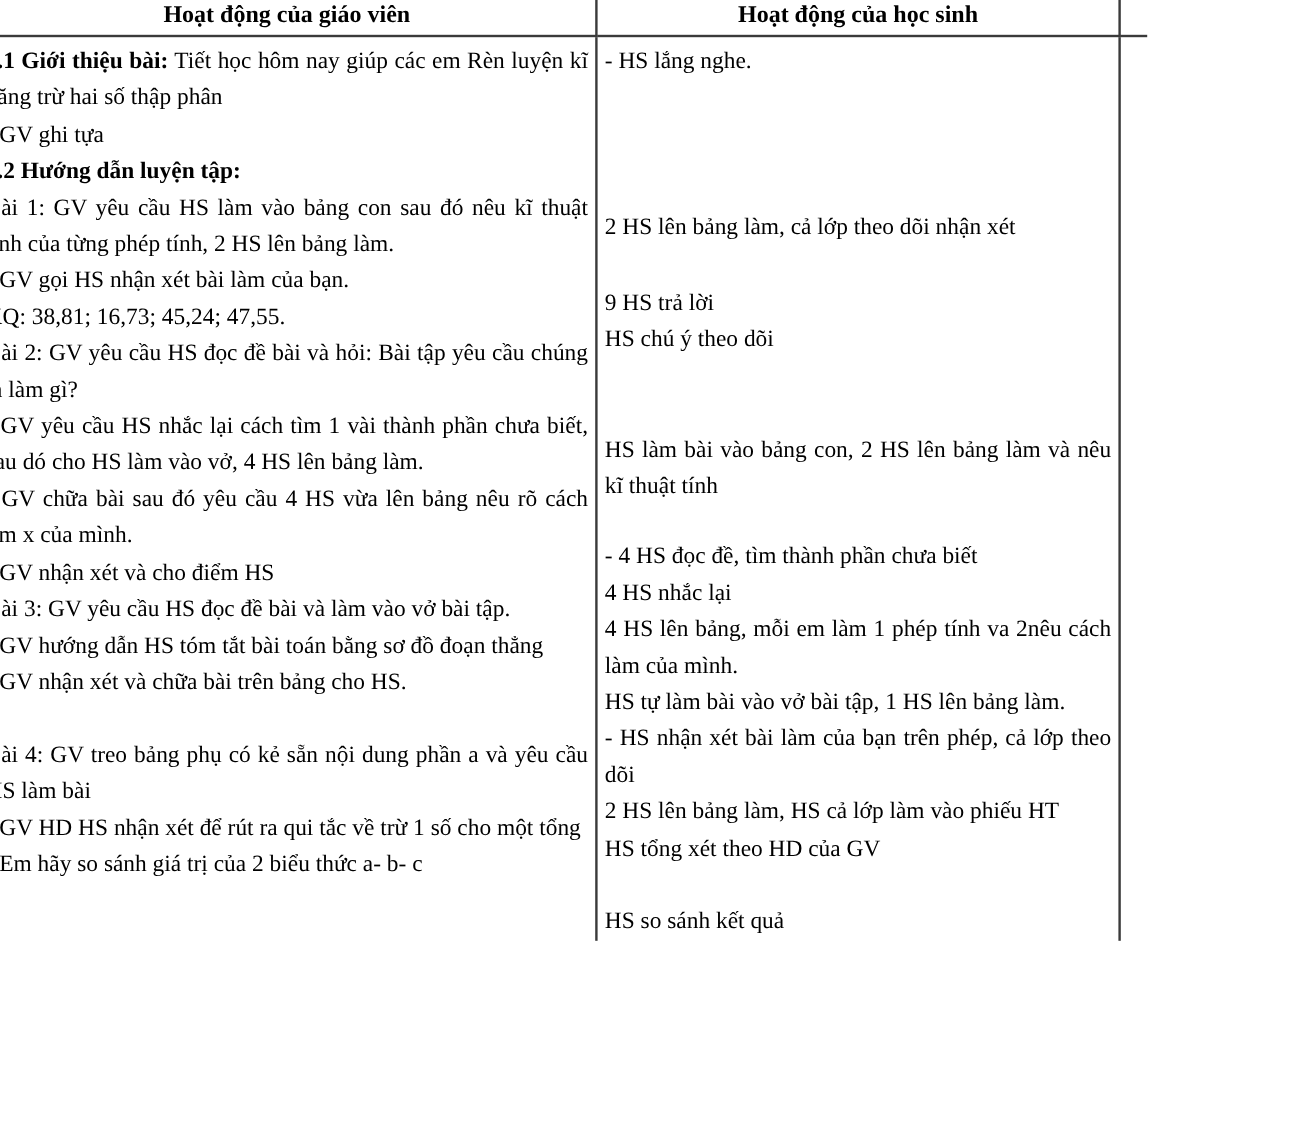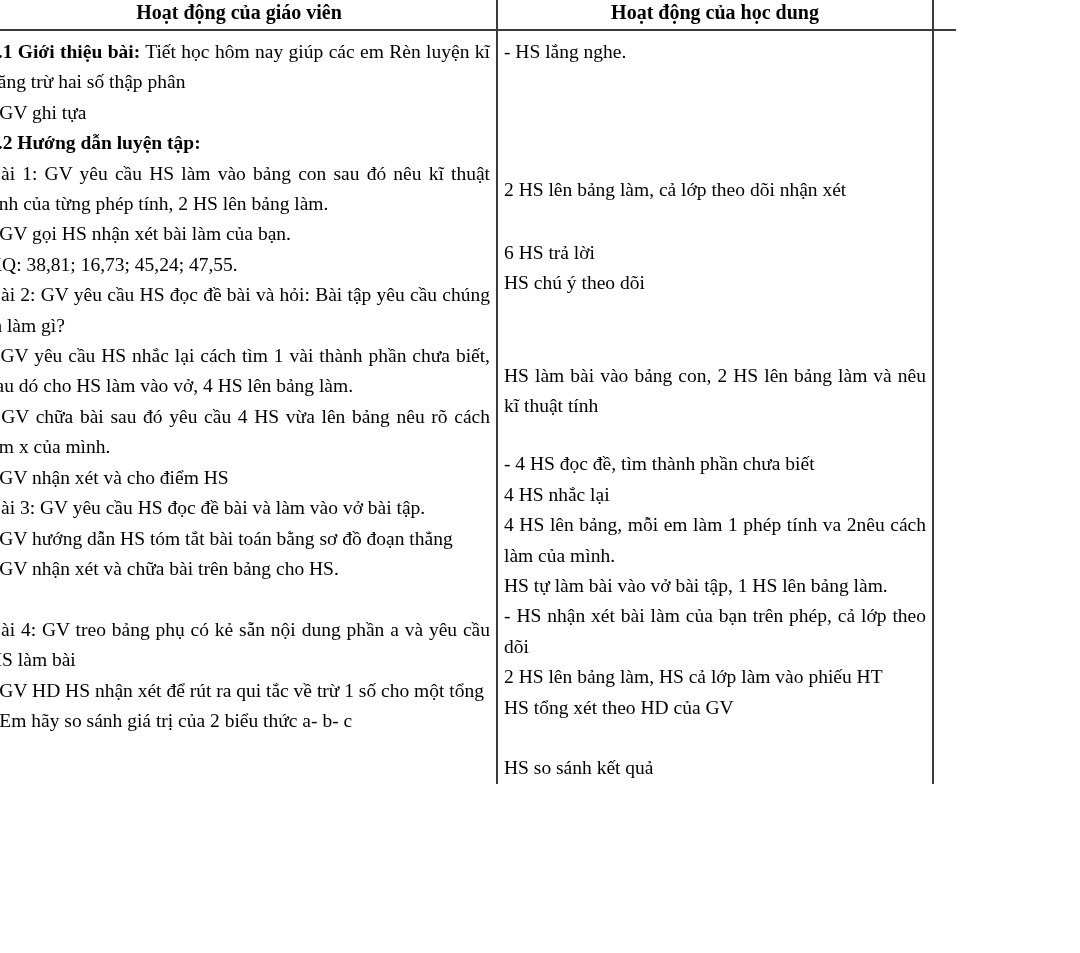--- a/index.html
+++ b/index.html
@@ -93,7 +93,7 @@
       <thead>
         <tr>
           <th class="col-teacher">Hoạt động của giáo viên</th>
-          <th class="col-student">Hoạt động của học dung</th>
+          <th class="col-student">Hoạt động của học sinh</th>
           <th class="col-note">Ghi chú</th>
         </tr>
       </thead>

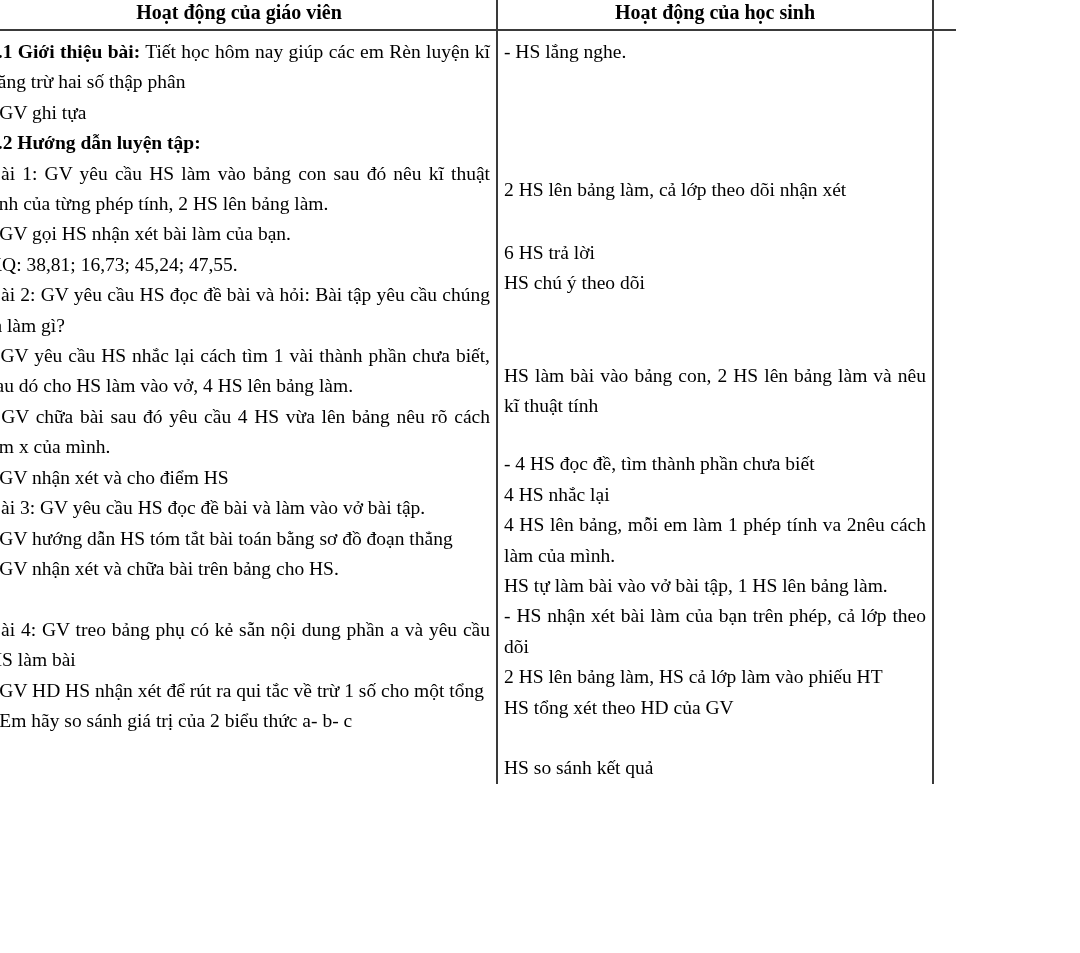--- a/index.html
+++ b/index.html
@@ -123,7 +123,7 @@
               <div style="height: 108px;"></div>
               <div class="line">2 HS lên bảng làm, cả lớp theo dõi nhận xét</div>
               <div style="height: 32px;"></div>
-              <div class="line">6 HS trả lời</div>
+              <div class="line">9 HS trả lời</div>
               <div class="line">HS chú ý theo dõi</div>
               <div style="height: 62px;"></div>
               <div class="line">HS làm bài vào bảng con, 2 HS lên bảng làm và nêu kĩ thuật tính</div>

